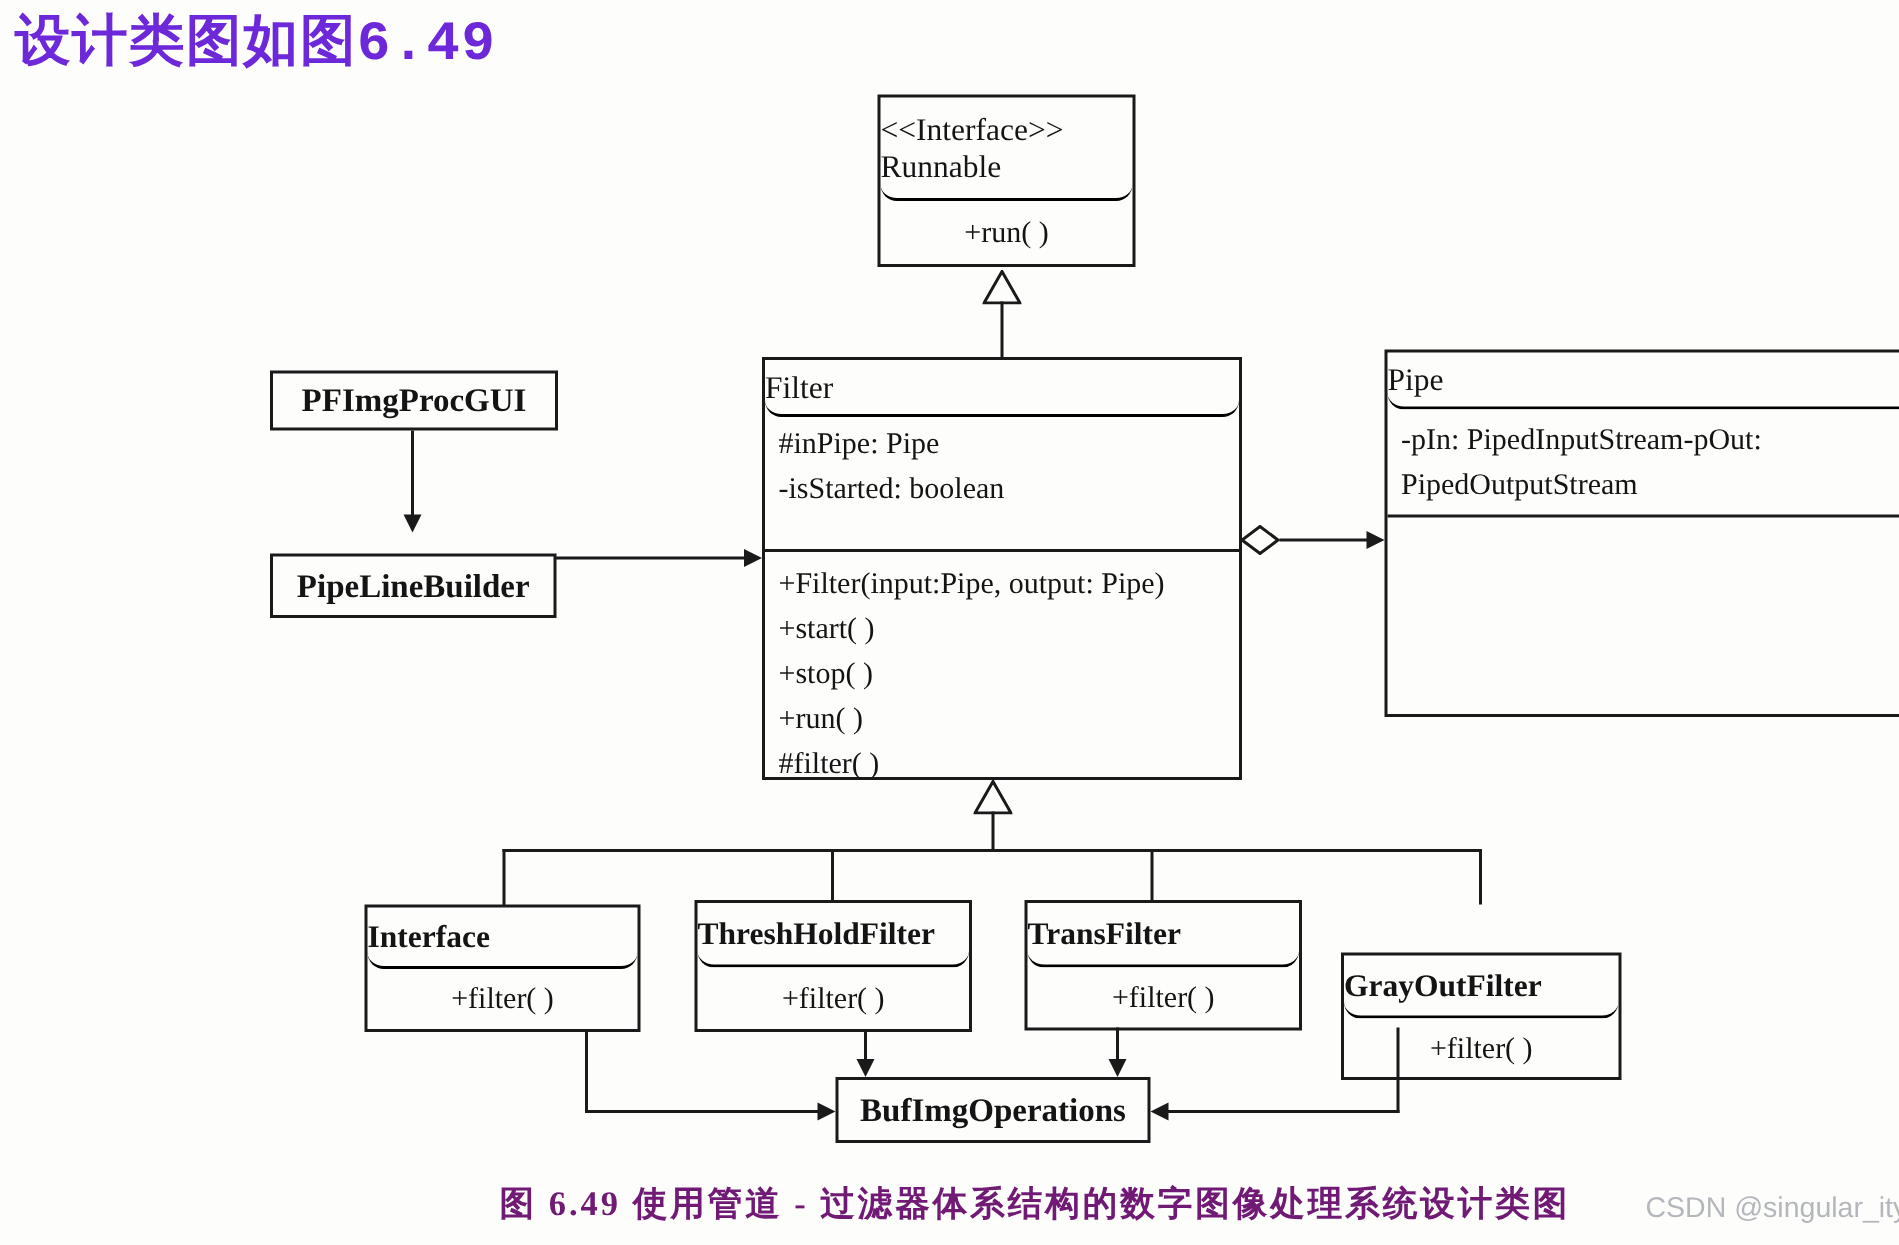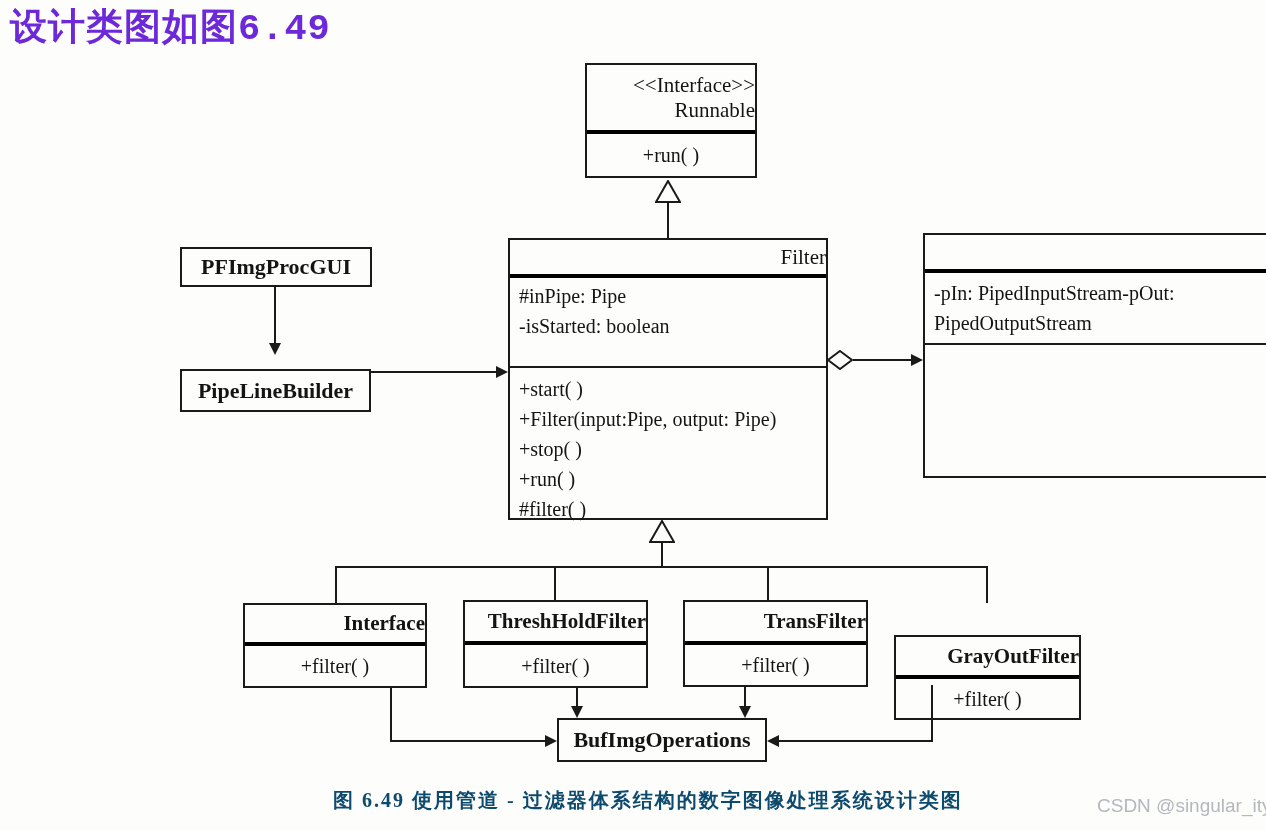--- a/index.html
+++ b/index.html
@@ -17,8 +17,8 @@
   
   .cls{position:absolute;box-sizing:border-box;border:2px solid #1a1a1a;background:#fdfdfc;
        color:#141414;display:flex;flex-direction:column;}
-  .cname{display:flex;flex-direction:column;align-items:flex-end;justify-content:center;
-         border-bottom:4px solid #000000;font-size:21px;box-sizing:border-box;flex:0 0 auto;}
+  .cname{display:flex;flex-direction:column;align-items:flex-start;justify-content:center;
+         border-bottom:2px solid #000000;font-size:21px;box-sizing:border-box;flex:0 0 auto;border-radius:11px;}
   .cname .nm{line-height:1.15;}
   .bold{font-weight:700;}
   .sect{box-sizing:border-box;border-bottom:2px solid #1a1a1a;padding:3px 9px;

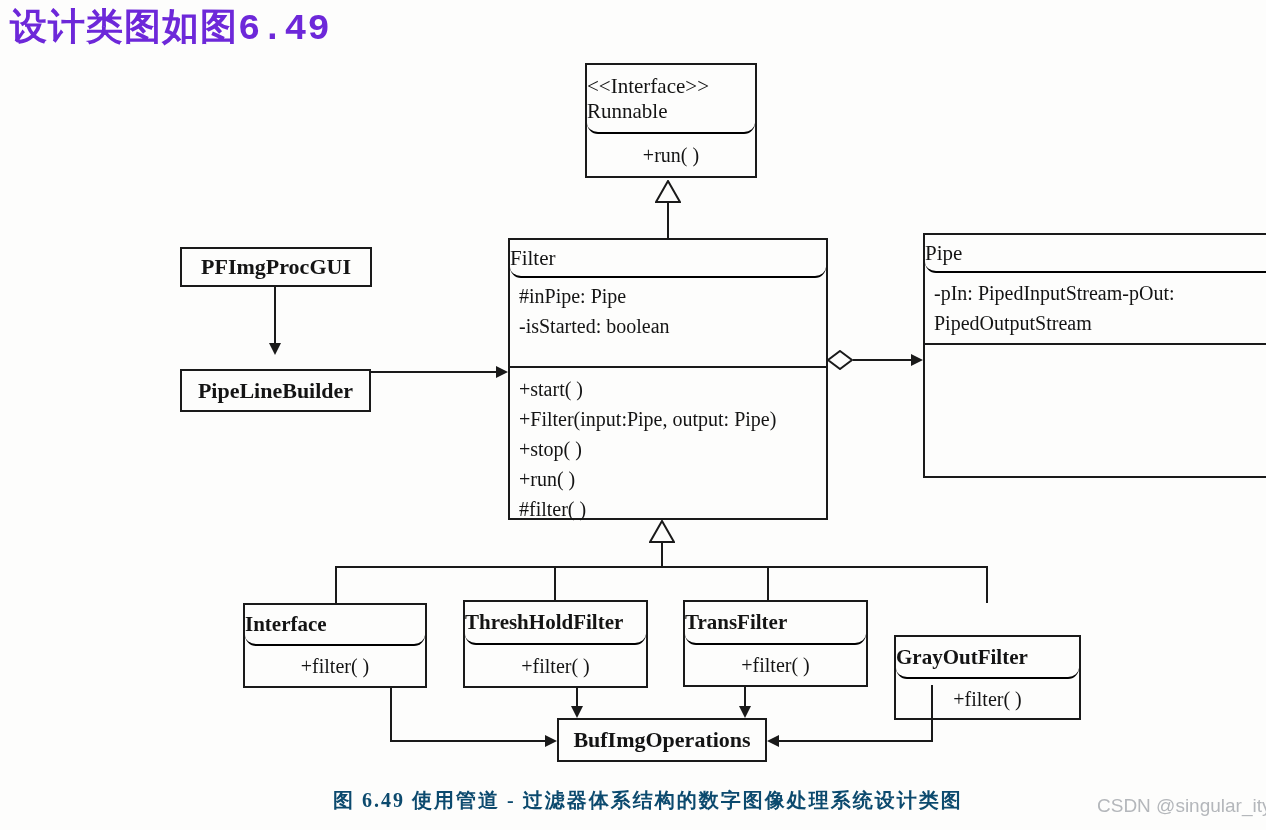--- a/index.html
+++ b/index.html
@@ -63,8 +63,8 @@
       <div class="ln">-isStarted: boolean</div>
     </div>
     <div class="sect last" style="padding-top:6px">
+      <div class="ln">+Filter(input:Pipe, output: Pipe)</div>
       <div class="ln">+start( )</div>
-      <div class="ln">+Filter(input:Pipe, output: Pipe)</div>
       <div class="ln">+stop( )</div>
       <div class="ln">+run( )</div>
       <div class="ln">#filter( )</div>

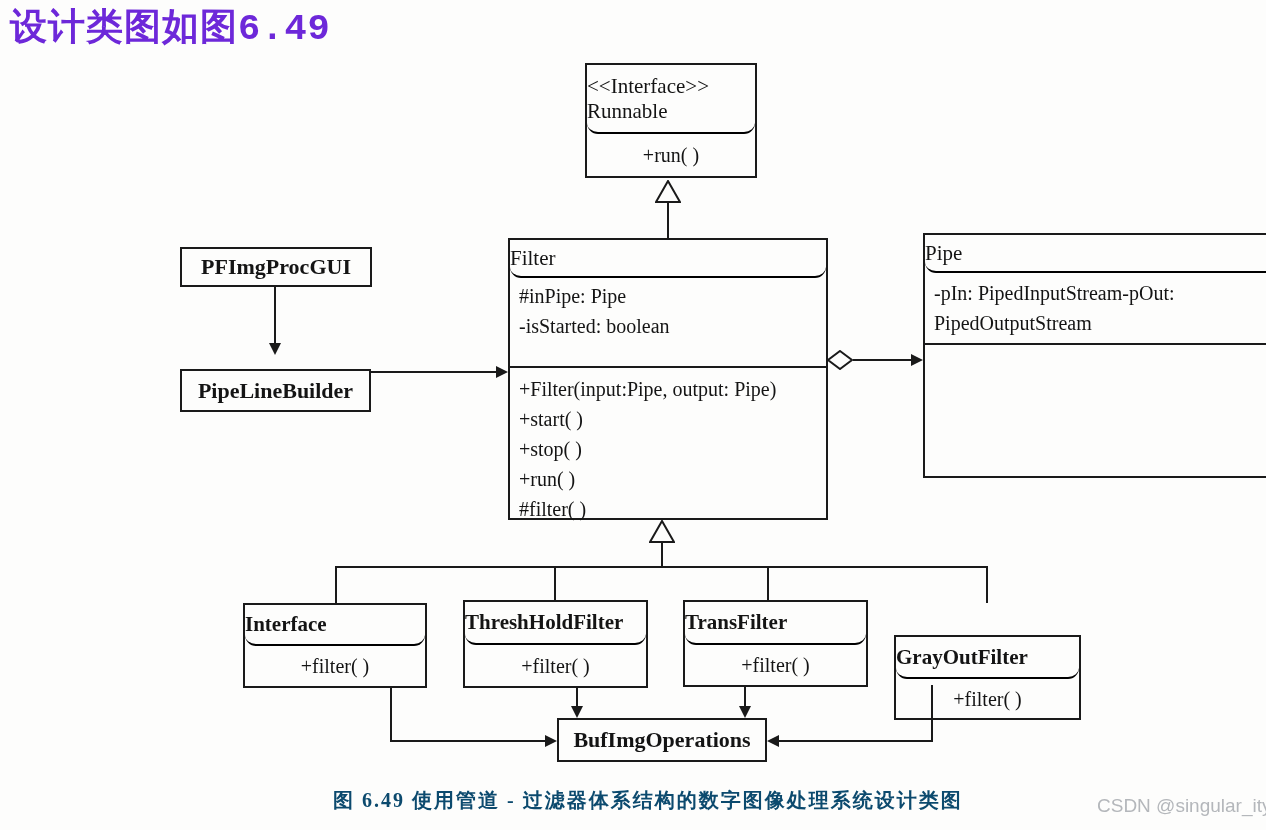--- a/index.html
+++ b/index.html
@@ -9,8 +9,8 @@
   
   .doc-title{position:absolute;left:10px;top:2px;font-size:37px;font-weight:800;
              color:#6d28d9;font-family:Liberation Mono, monospace;letter-spacing:1px;}
-  .caption{position:absolute;left:333px;top:787px;font-size:20px;font-weight:700;
-           color:#0c4a6e;white-space:nowrap;letter-spacing:2px;}
+  .caption{position:absolute;left:333px;top:787px;font-size:23px;font-weight:700;
+           color:#701a75;white-space:nowrap;letter-spacing:2px;}
   .watermark{position:absolute;left:1097px;top:795px;font-size:19px;color:#b4b7bb;
              font-family:"Liberation Sans",sans-serif;white-space:nowrap;}
 

